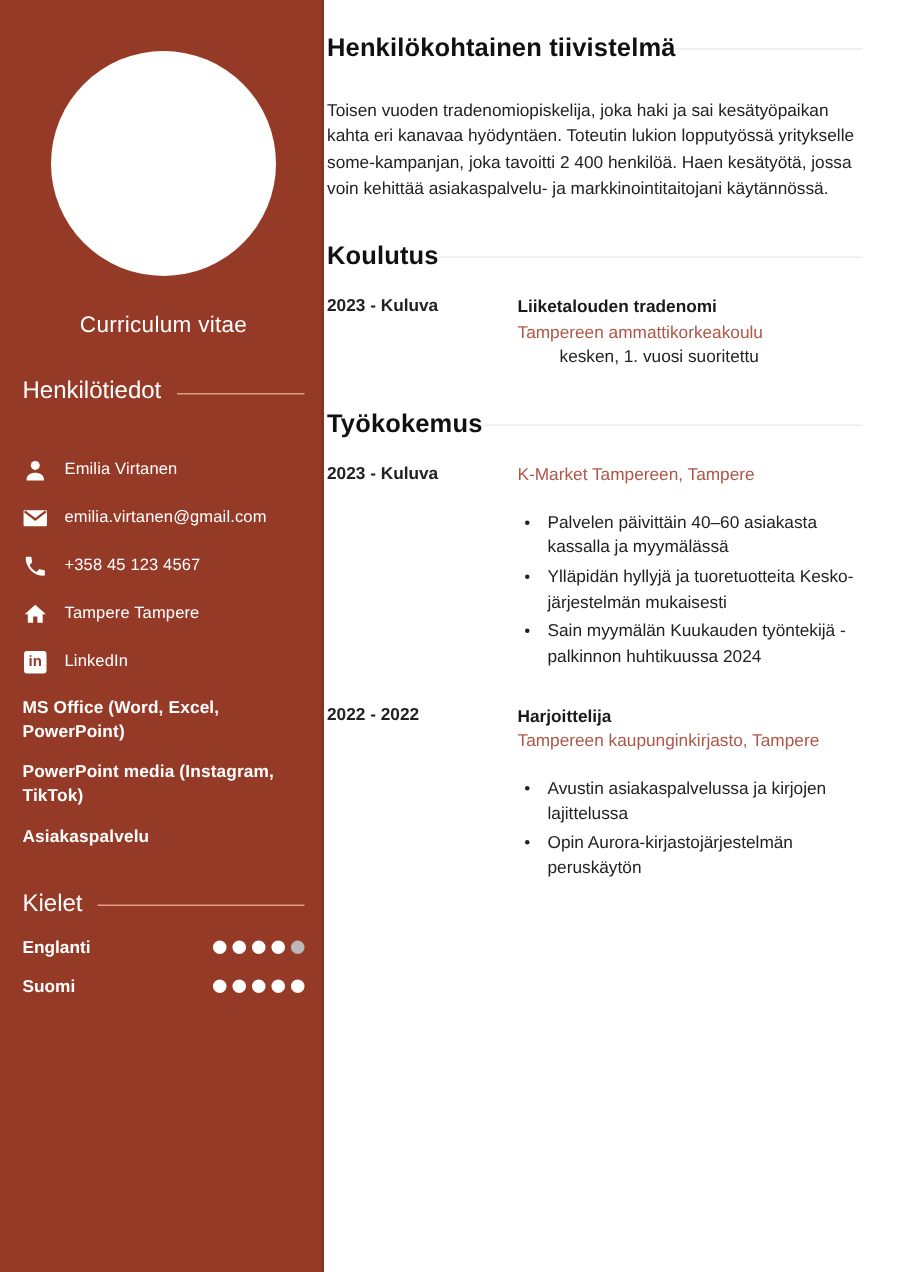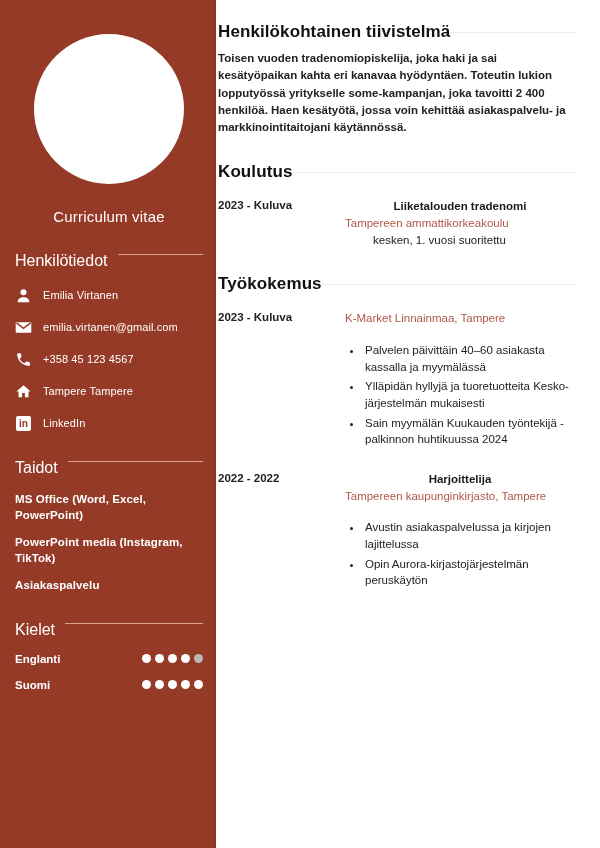--- a/index.html
+++ b/index.html
@@ -85,8 +85,8 @@
   .main-heading .rule { flex:1; height:1px; background:#ececec; }
 
   .summary-text {
-    margin-top:8px;
-    font-size:11.5px; line-height:1.5; color:#222222;font-weight:bold;
+    margin-top:24px;
+    font-size:11.5px; line-height:1.5; color:#222222;
   }
 
   .section-gap { margin-top:26px; }

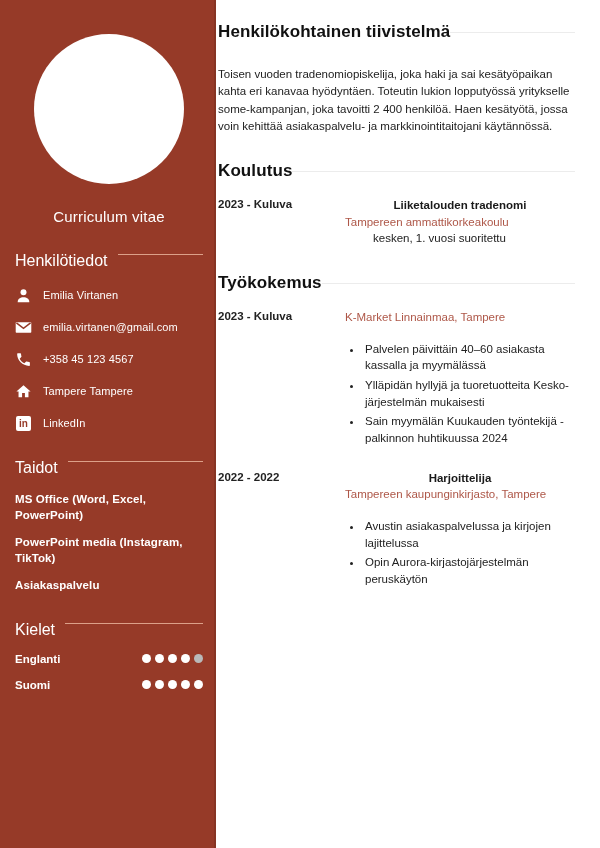--- a/index.html
+++ b/index.html
@@ -97,7 +97,7 @@
   }
   .entry + .entry { margin-top:20px; }
   .entry-period { font-size:11.5px; font-weight:700; color:#222222; padding-top:1px; }
-  .entry-title { font-size:11.5px; font-weight:700; color:#1a1a1a; line-height:1.45;text-align:center; }
+  .entry-title { font-size:11.5px; font-weight:700; color:#1a1a1a; line-height:1.45; }
   .entry-org { font-size:11.5px; color:#ae5748; line-height:1.45; }
   .entry-note { font-size:11.5px; color:#222222; line-height:1.45;padding-left:28px; }
   .entry-bullets {

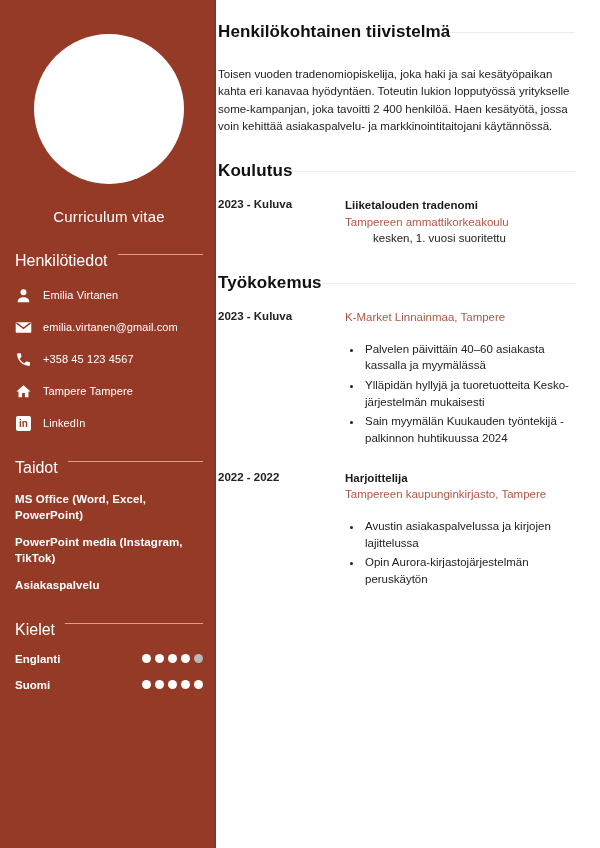--- a/index.html
+++ b/index.html
@@ -33,7 +33,7 @@
     letter-spacing:.2px;
   }
   .side-heading {
-    display:flex; align-items:flex-start; gap:10px;
+    display:flex; align-items:center; gap:10px;
     margin-top:27px;
   }
   .side-heading .txt { font-size:16px; font-weight:400; white-space:nowrap; }

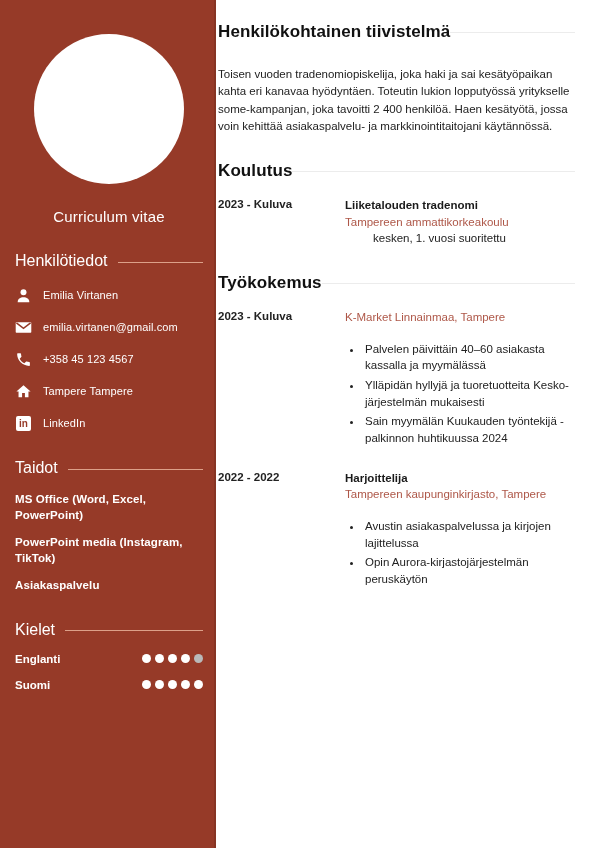--- a/index.html
+++ b/index.html
@@ -39,7 +39,7 @@
   .side-heading .txt { font-size:16px; font-weight:400; white-space:nowrap; }
   .side-heading .rule { flex:1; height:1px; background:#dca089; margin-top:2px; }
 
-  .contact-list { margin-top:16px; }
+  .contact-list { margin-top:34px; }
   .contact-row {
     display:flex; align-items:center; gap:11px;
     margin-bottom:14px; height:18px;

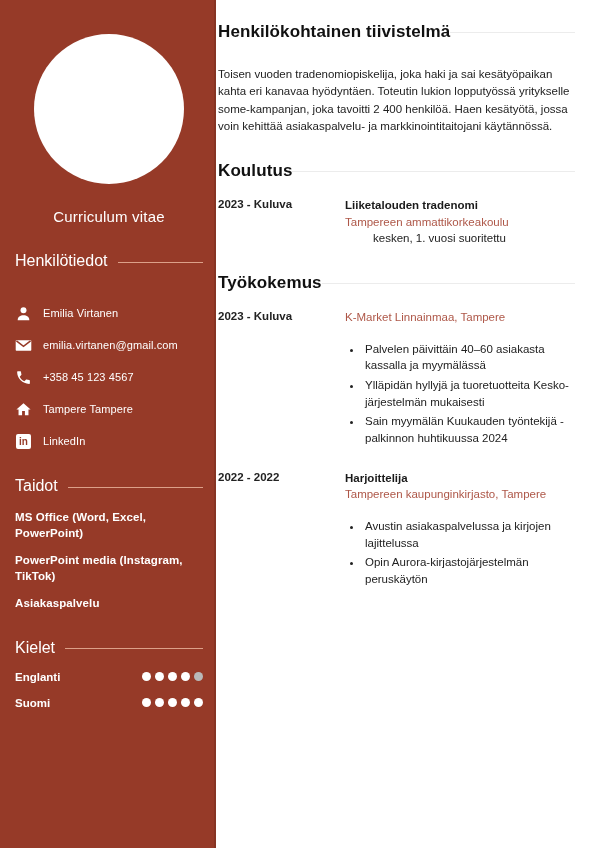--- a/index.html
+++ b/index.html
@@ -228,7 +228,7 @@
   <div class="entry">
     <div class="entry-period">2023 - Kuluva</div>
     <div>
-      <div class="entry-org">K-Market Linnainmaa, Tampere</div>
+      <div class="entry-org">K-Market Tampereen, Tampere</div>
       <ul class="entry-bullets">
         <li>Palvelen päivittäin 40–60 asiakasta kassalla ja myymälässä</li>
         <li>Ylläpidän hyllyjä ja tuoretuotteita Kesko-järjestelmän mukaisesti</li>

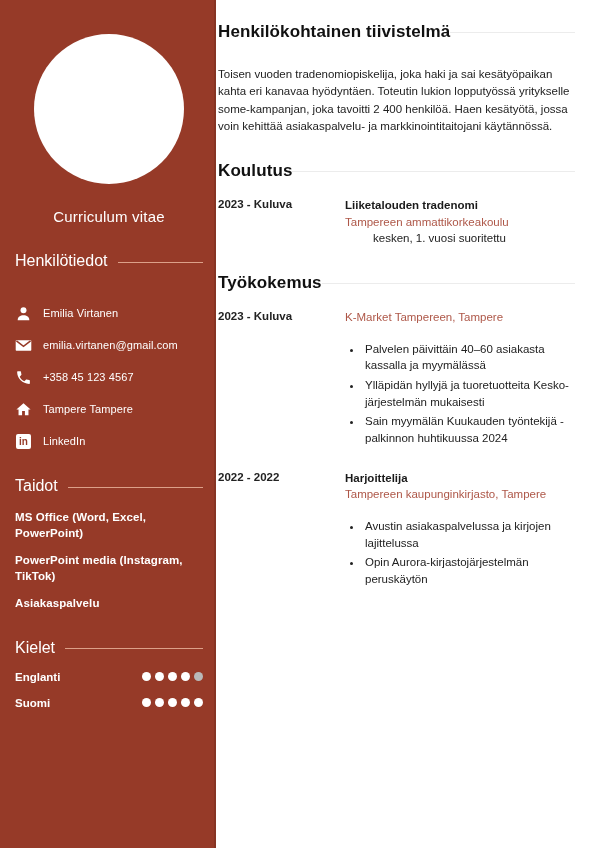--- a/index.html
+++ b/index.html
@@ -161,10 +161,6 @@
     </div>
   </div>
 
-  <div class="side-heading">
-    <span class="txt">Taidot</span>
-    <span class="rule"></span>
-  </div>
   <div class="skills-list">
     <div class="skill-item">MS Office (Word, Excel, PowerPoint)</div>
     <div class="skill-item">PowerPoint media (Instagram, TikTok)</div>

